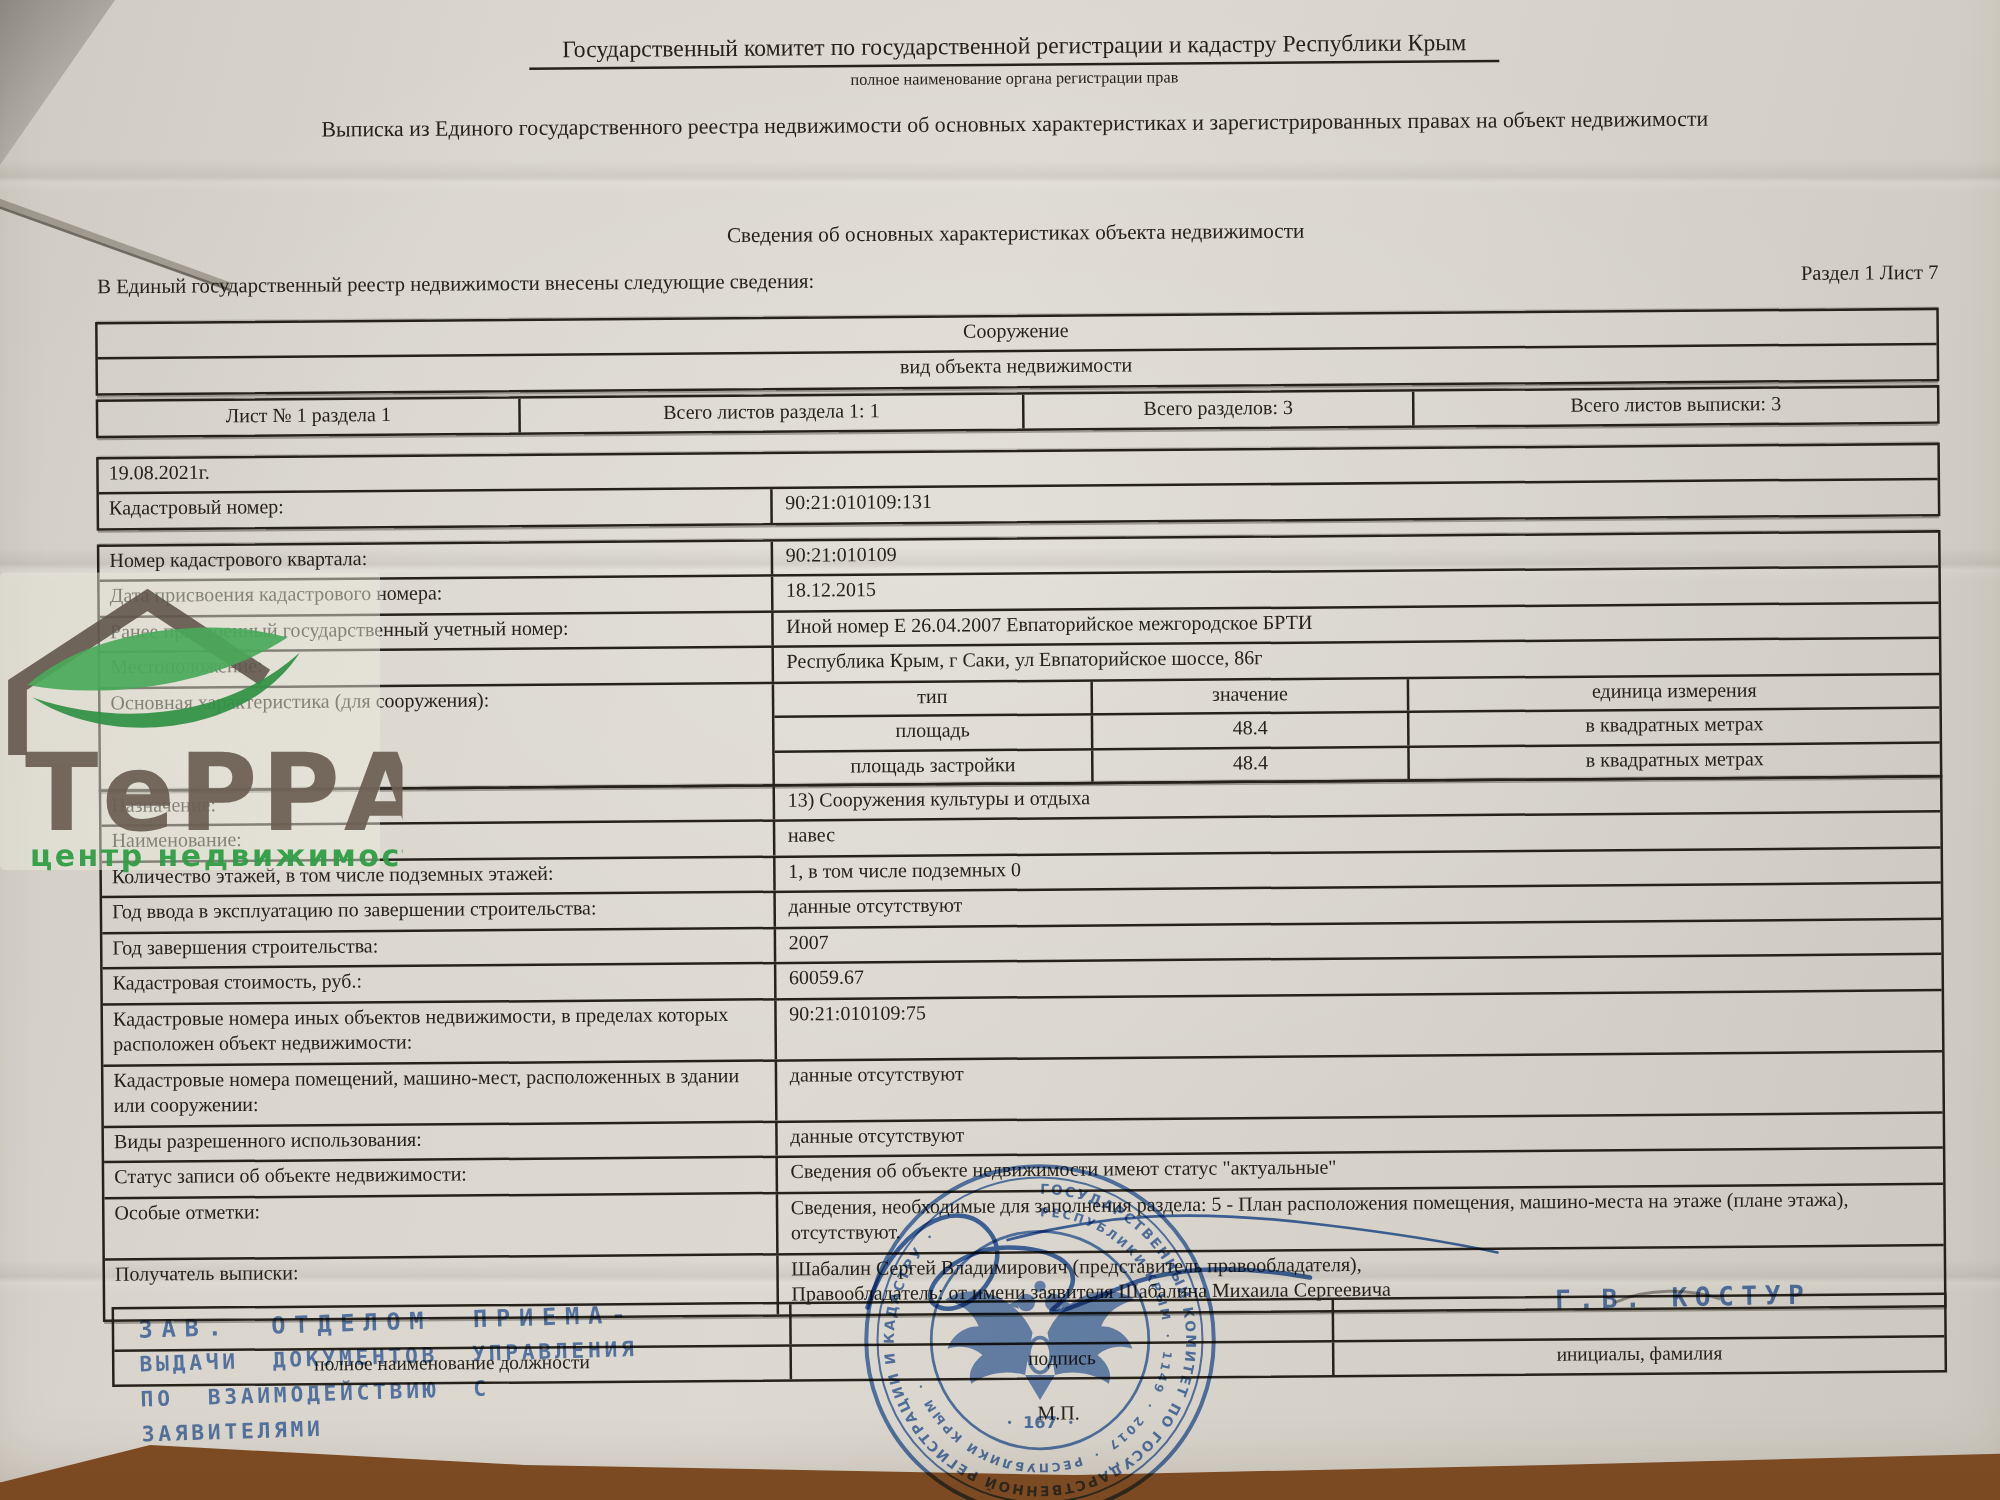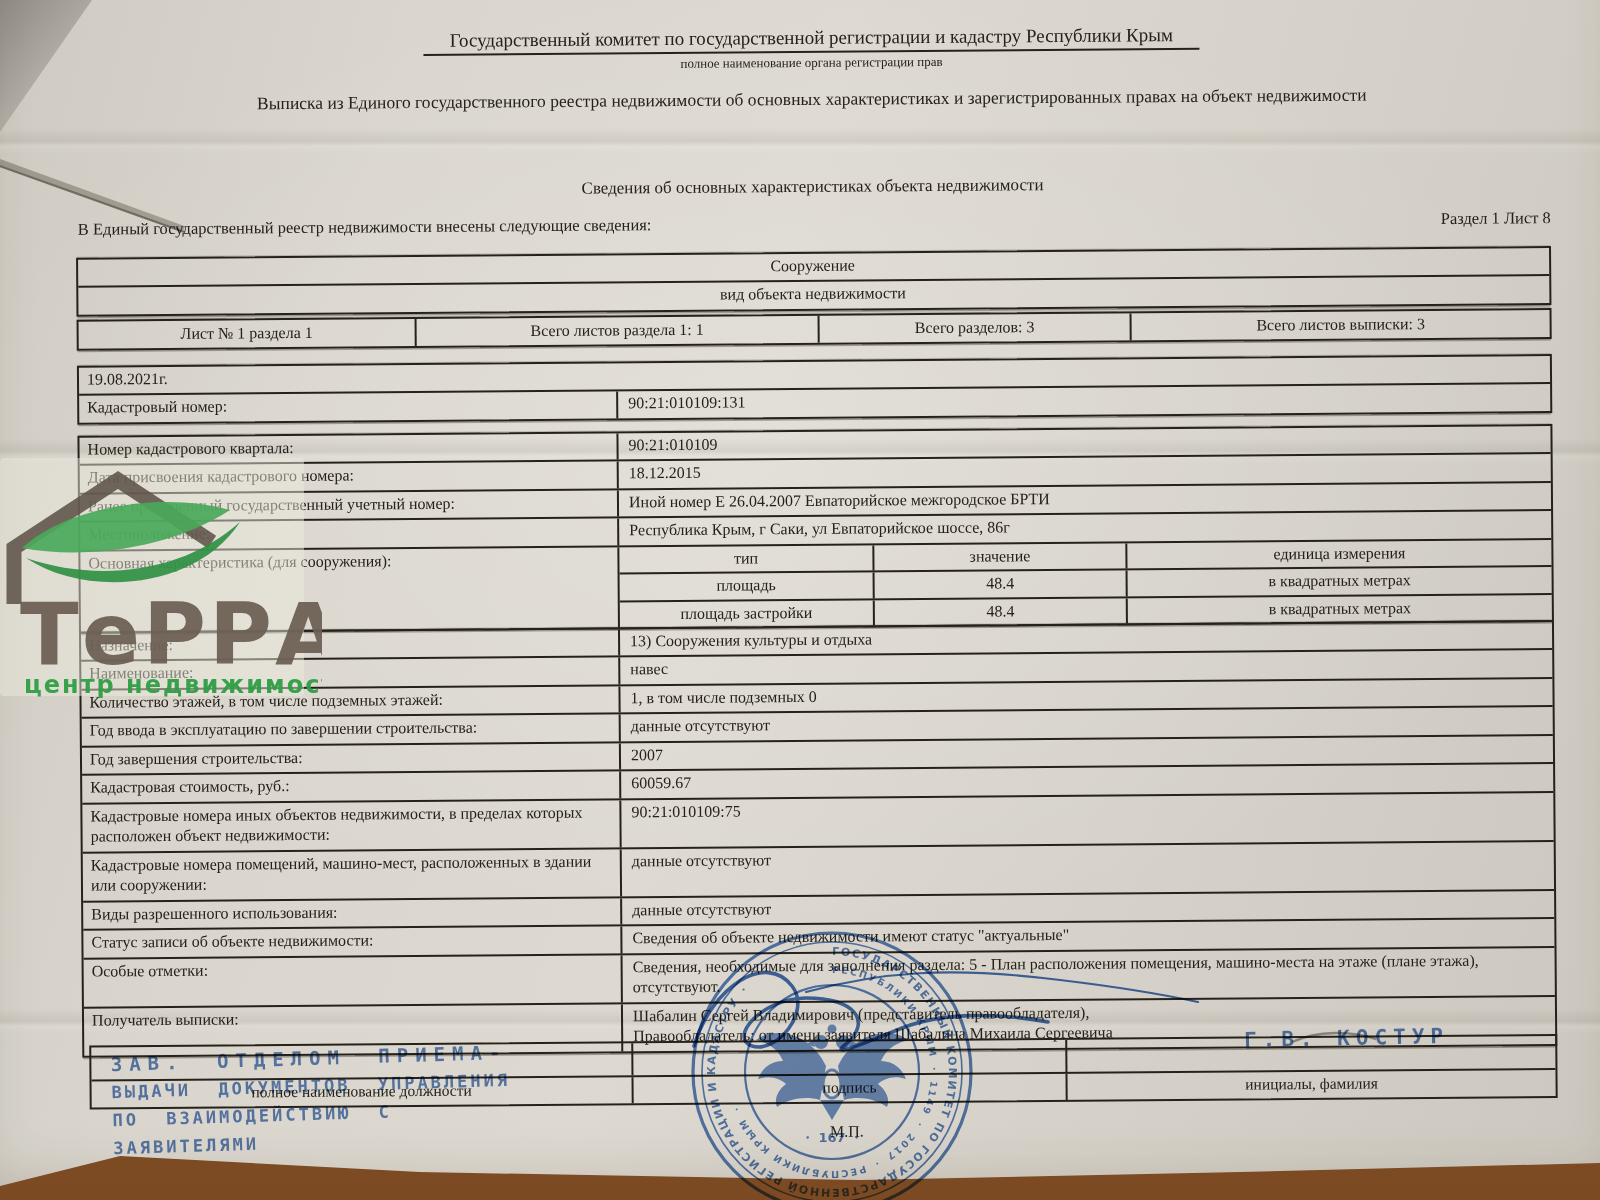--- a/index.html
+++ b/index.html
@@ -104,7 +104,7 @@
 
     <div class="intro-row">
       <span>В Единый государственный реестр недвижимости внесены следующие сведения:</span>
-      <span>Раздел 1 Лист 8</span>
+      <span>Раздел 1 Лист 7</span>
     </div>
 
     <div class="g" style="top:252px">

